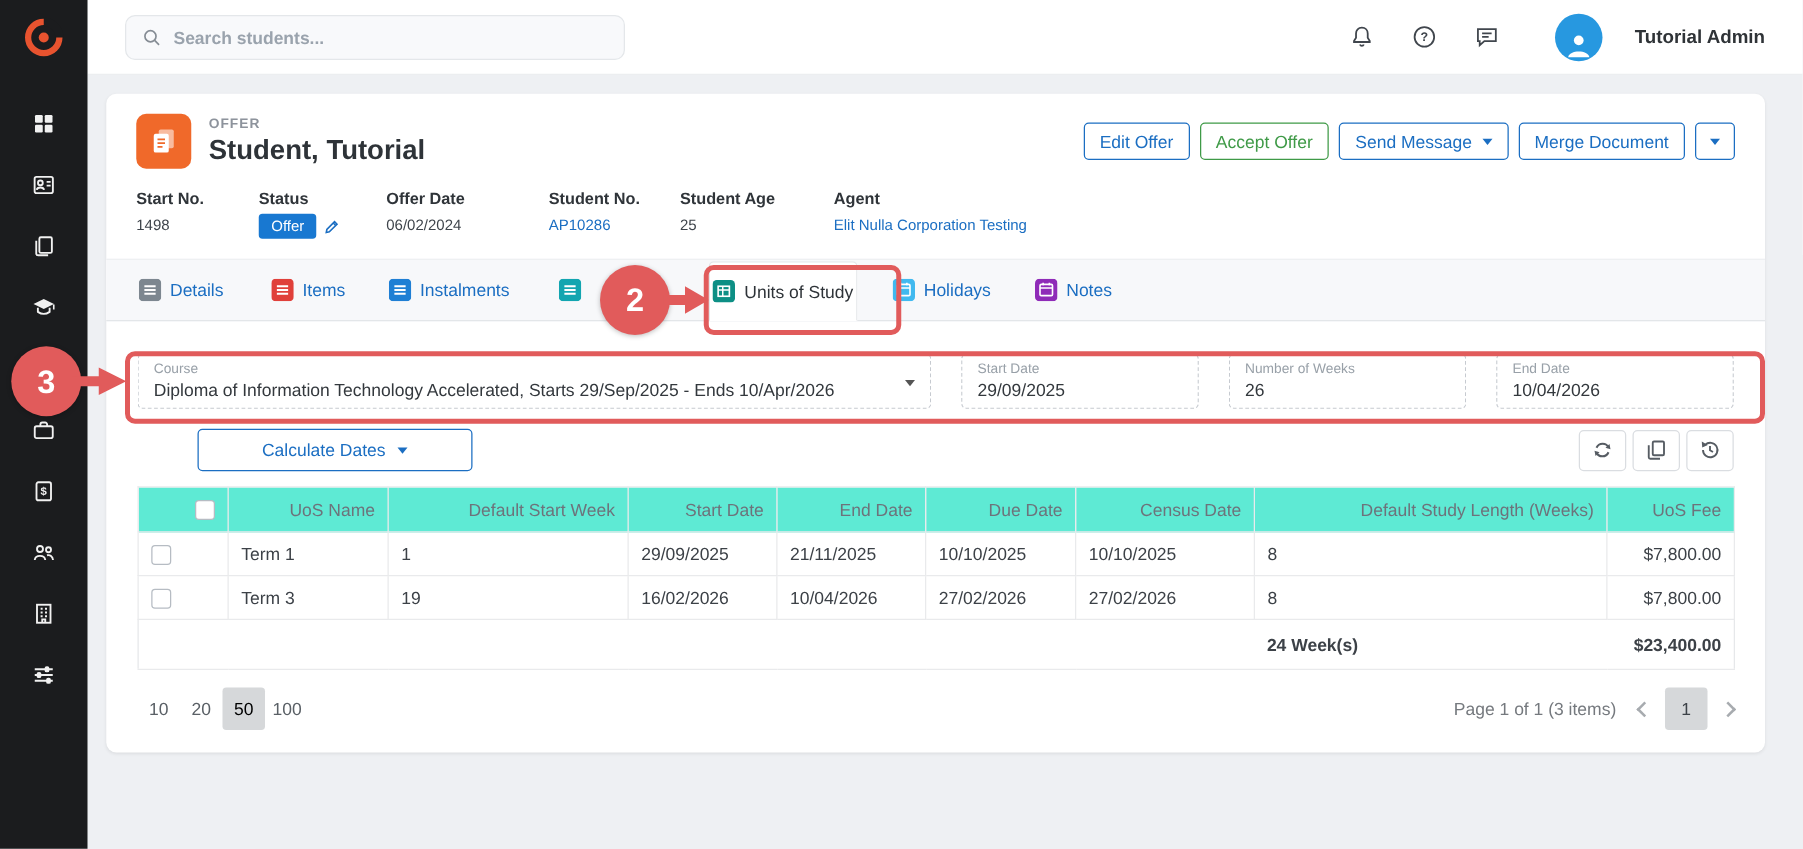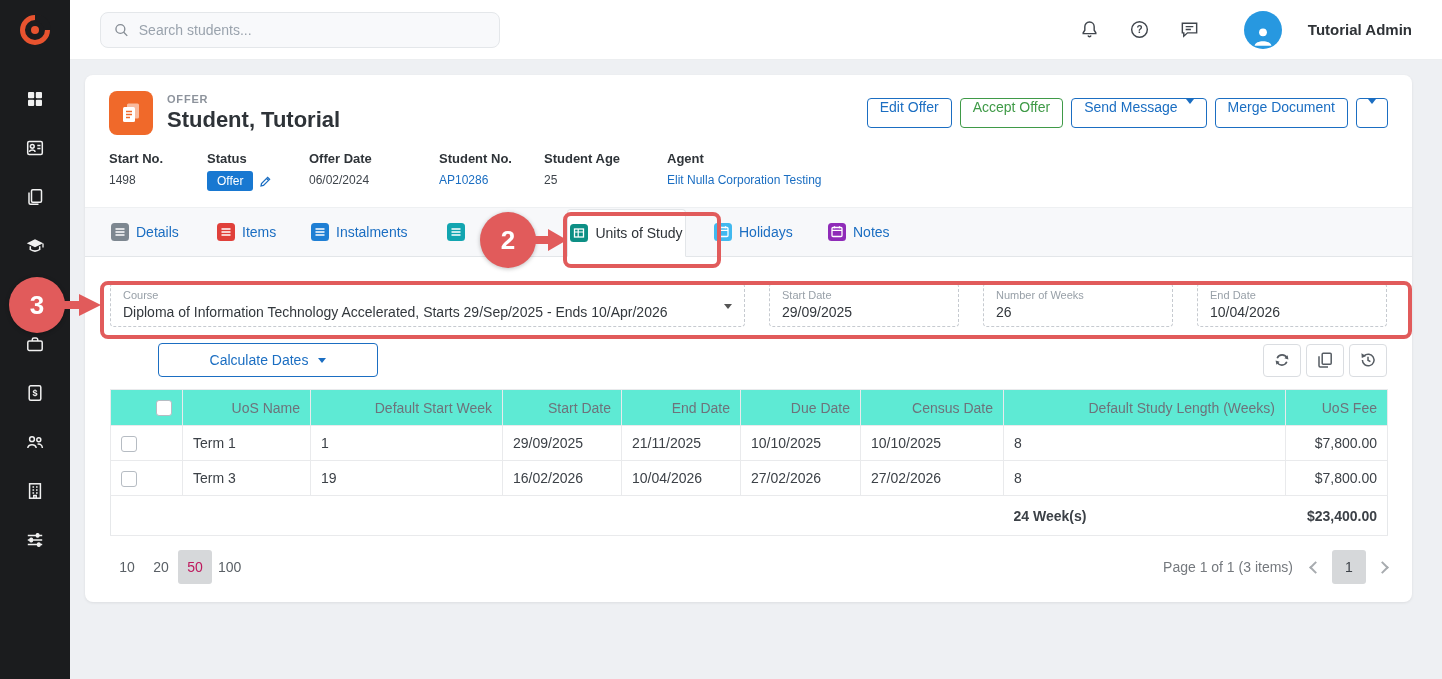--- a/index.html
+++ b/index.html
@@ -18,7 +18,7 @@
   .search-box { width:400px; height:36px; background:#f8f9fb; border:1px solid #e4e7ea; border-radius:8px;
     display:flex; align-items:center; gap:9px; padding:0 12px; }
   .search-box input { border:none; outline:none; background:transparent; font-size:14px; color:#333; width:100%;
-    font-family:"Liberation Sans", sans-serif; }
+    font-family:"Liberation Sans", sans-serif;font-weight:bold; }
   .search-box input::placeholder { color:#9aa3ad; }
   .topbar-right { margin-left:auto; display:flex; align-items:center; gap:26px; }
   .top-icon-btn { width:24px; height:24px; display:flex; align-items:center; justify-content:center; cursor:pointer; }

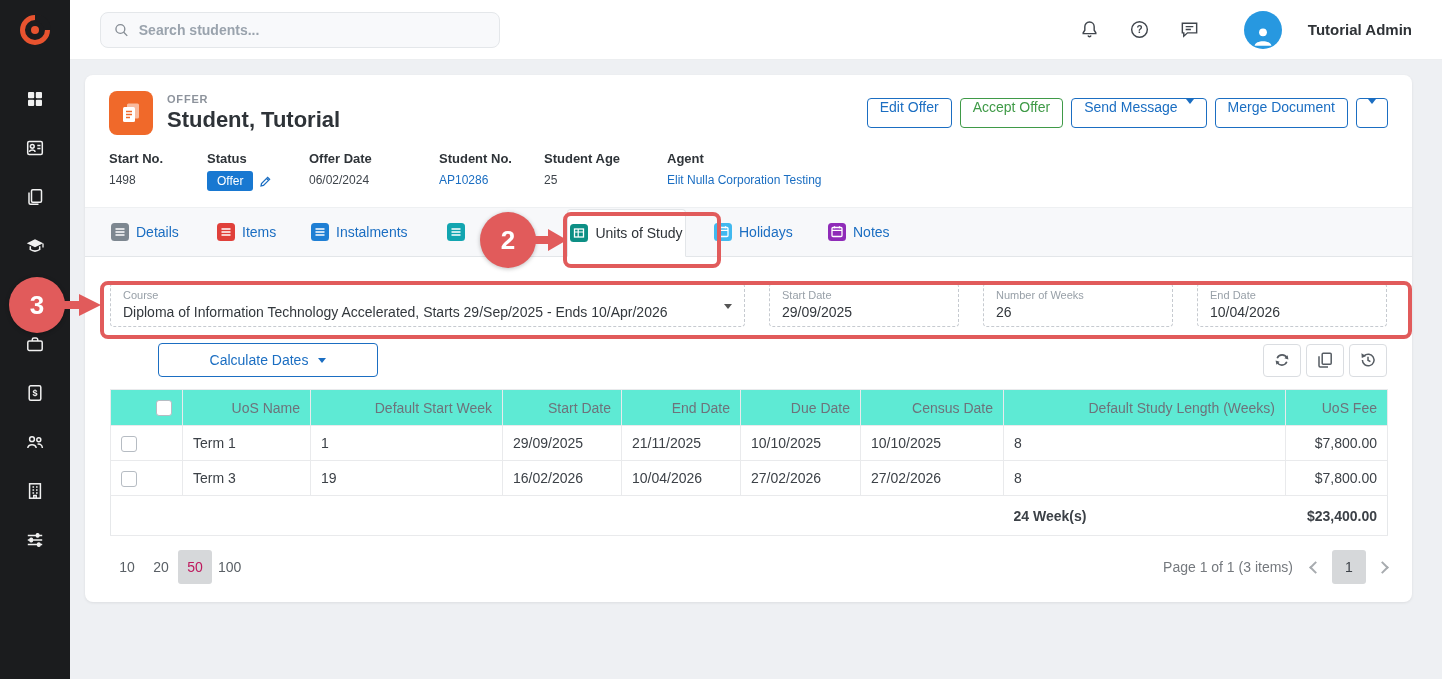--- a/index.html
+++ b/index.html
@@ -36,7 +36,7 @@
   .title { font-size:22px; font-weight:700; color:#2e3338; margin-top:2px; }
   .actions { margin-left:auto; display:flex; gap:8px; }
   .btn { height:30px; padding:0 12px; border-radius:4px; border:1px solid; background:#fff; font-size:14px;
-    display:flex; gap:8px; cursor:pointer; font-family:"Liberation Sans", sans-serif; white-space:nowrap; }
+    display:flex; align-items:center; gap:8px; cursor:pointer; font-family:"Liberation Sans", sans-serif; white-space:nowrap; }
   .btn.blue { color:#1b6ec2; border-color:#1b6ec2; }
   .btn.green { color:#3f9a47; border-color:#3f9a47; }
   .btn.caret-only { width:32px; padding:0; justify-content:center; }

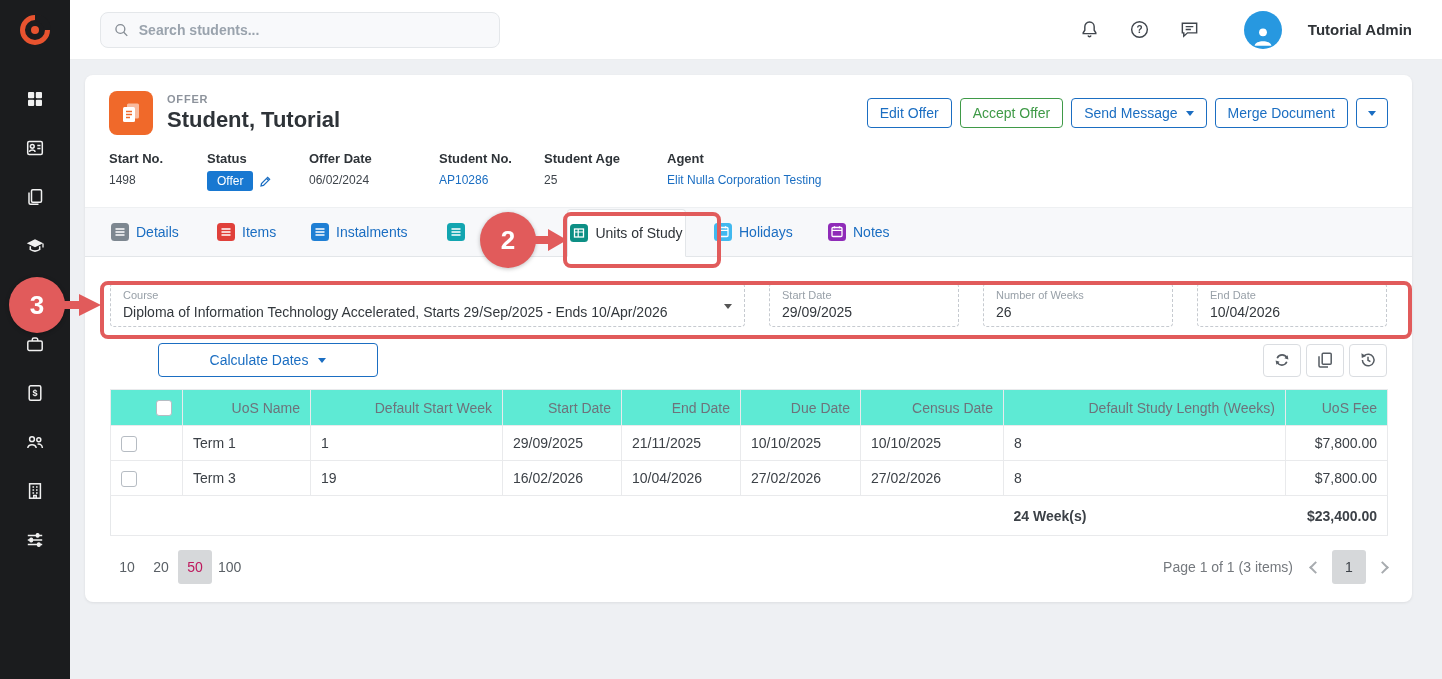--- a/index.html
+++ b/index.html
@@ -95,7 +95,7 @@
   .pagination { display:flex; align-items:center; margin-top:14px; padding-bottom:18px; }
   .size-btn { min-width:34px; height:34px; display:flex; align-items:center; justify-content:center;
     font-size:14px; color:#5a6066; border-radius:3px; cursor:pointer; padding:0 6px; }
-  .size-btn.selected { background:#d6d8da; color:#be185d; }
+  .size-btn.selected { background:#d6d8da; color:#000000; }
   .page-info { margin-left:auto; color:#75797e; font-size:14px; margin-right:18px; }
   .chev { width:9px; height:9px; border-left:2px solid #a7abaf; border-bottom:2px solid #a7abaf;
     display:inline-block; cursor:pointer; }

